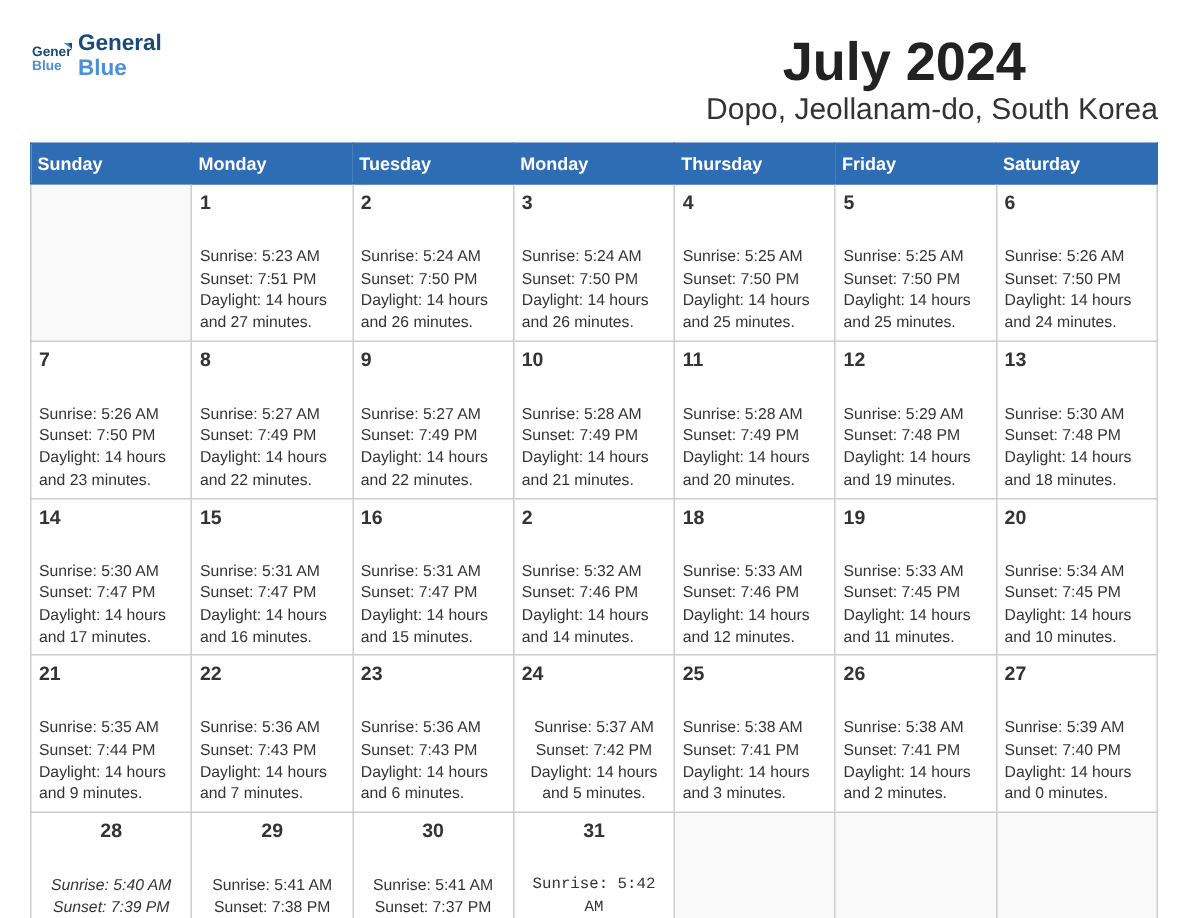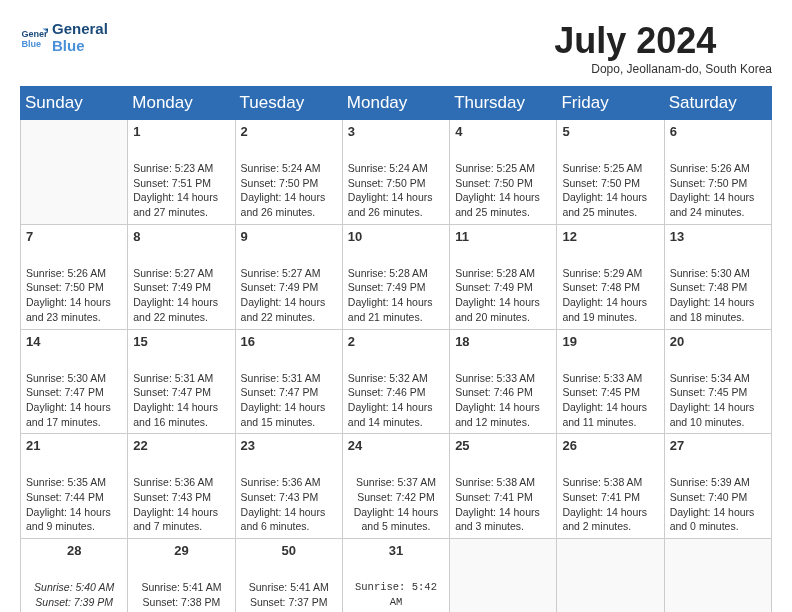--- a/index.html
+++ b/index.html
@@ -26,7 +26,7 @@
       height: 28px;
     }
     .title-block {
-      text-align: left;
+      text-align: center;
     }
     .month-year {
       font-size: 36px;

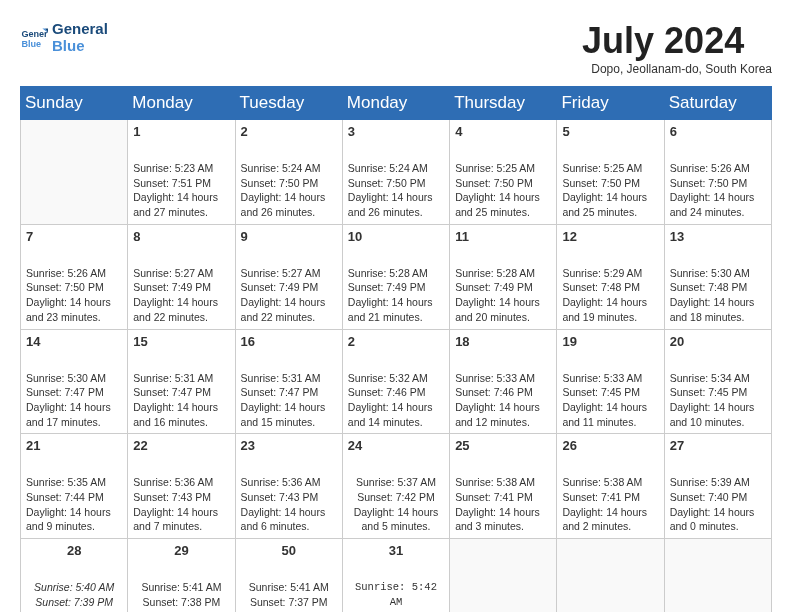--- a/index.html
+++ b/index.html
@@ -34,7 +34,7 @@
       color: #222;
     }
     .location {
-      font-size: 12px;
+      font-size: 20px;
       color: #333;
       margin-left: 37px;
     }

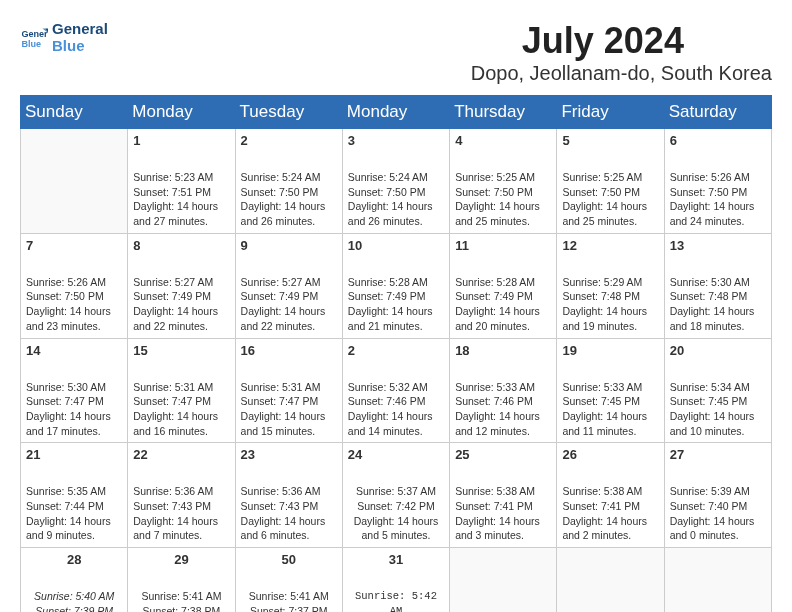--- a/index.html
+++ b/index.html
@@ -48,8 +48,8 @@
       color: #fff;
       padding: 6px 4px;
       text-align: left;
-      font-size: 17px;
-      font-weight: normal;
+      font-size: 12px;
+      font-weight: bold;
       border: 1px solid #2e6db4;
     }
     td {

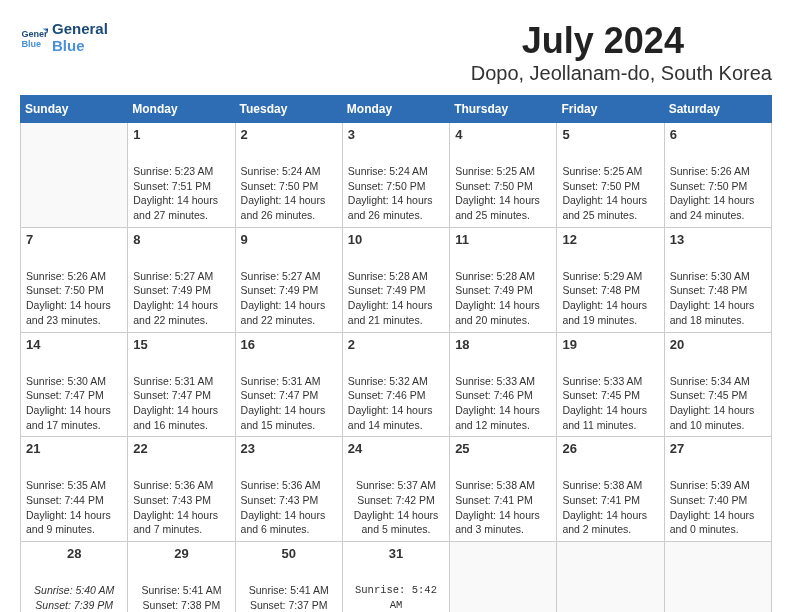--- a/index.html
+++ b/index.html
@@ -328,7 +328,7 @@
 and 57 minutes.</div>
         </td>
         <td>
-          <div class="day-num">50</div>
+          <div class="day-num">30</div>
           <div class="cell-text" style="white-space: pre-line;">Sunrise: 5:41 AM
 Sunset: 7:37 PM
 Daylight: 13 hours

